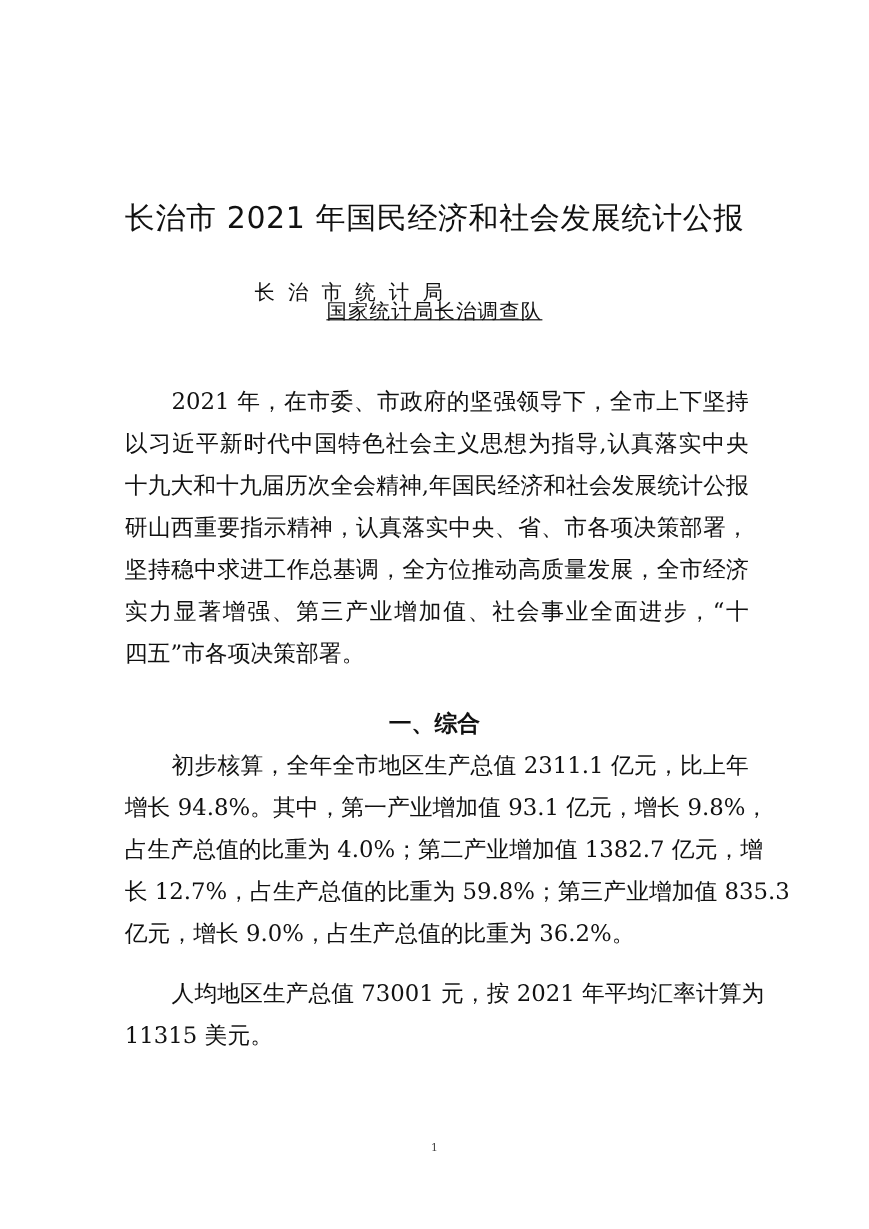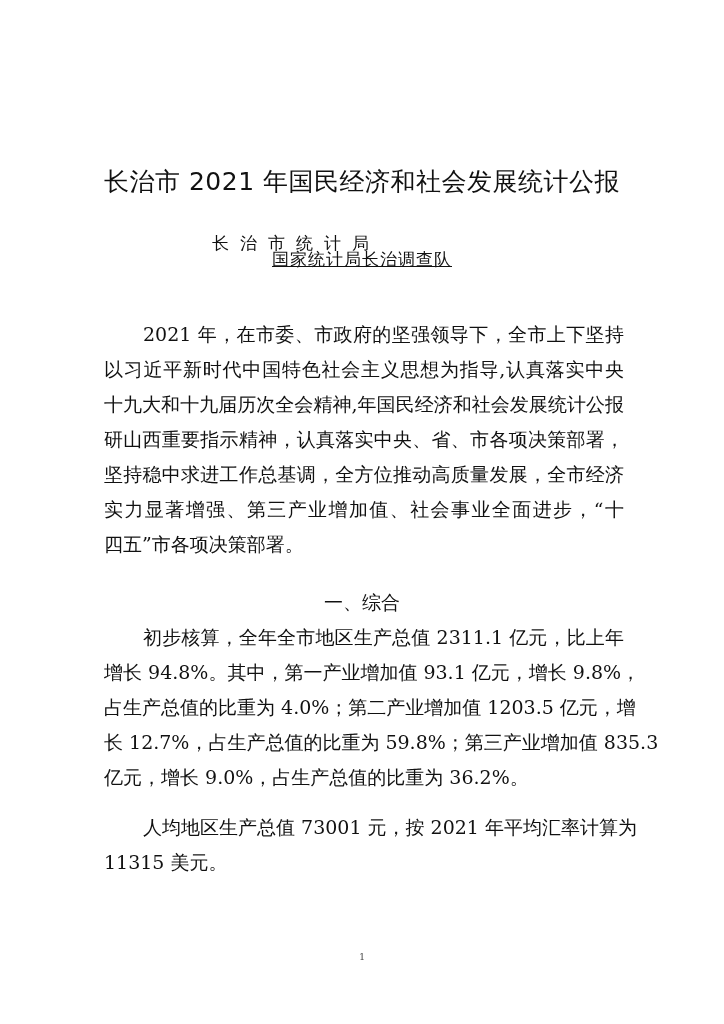--- a/index.html
+++ b/index.html
@@ -17,7 +17,7 @@
   .line.indent { left: 143px; width: 481px; }
   .line.last { text-align-last: left; }
   .heading { position: absolute; top: 590px; left: 0; width: 724px; text-align: center;
-             font-family: "DejaVu Sans", "Liberation Sans", sans-serif; font-weight: normal; font-size: 19px; }
+             font-family: "DejaVu Sans", "Liberation Sans", sans-serif; font-weight: bold; font-size: 19px; }
   .pagenum { position: absolute; top: 952px; left: 0; width: 724px; text-align: center;
              font-size: 9px; color: #444; }
 </style>

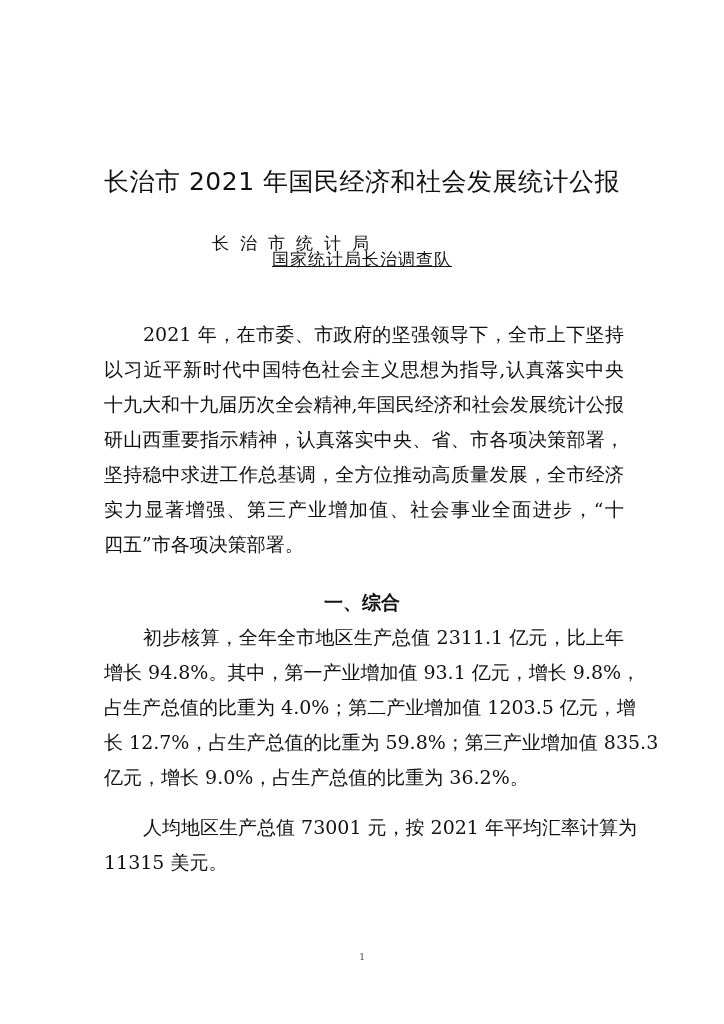--- a/index.html
+++ b/index.html
@@ -44,7 +44,7 @@
   <div>
     <div class="line indent" style="top:625px">初步核算，全年全市地区生产总值 2311.1 亿元，比上年</div>
     <div class="line" style="top:660px">增长 94.8%。其中，第一产业增加值 93.1 亿元，增长 9.8%，</div>
-    <div class="line" style="top:695px">占生产总值的比重为 4.0%；第二产业增加值 1203.5 亿元，增</div>
+    <div class="line" style="top:695px">占生产总值的比重为 4.0%；第二产业增加值 1382.7 亿元，增</div>
     <div class="line" style="top:730px">长 12.7%，占生产总值的比重为 59.8%；第三产业增加值 835.3</div>
     <div class="line last" style="top:765px">亿元，增长 9.0%，占生产总值的比重为 36.2%。</div>
   </div>

